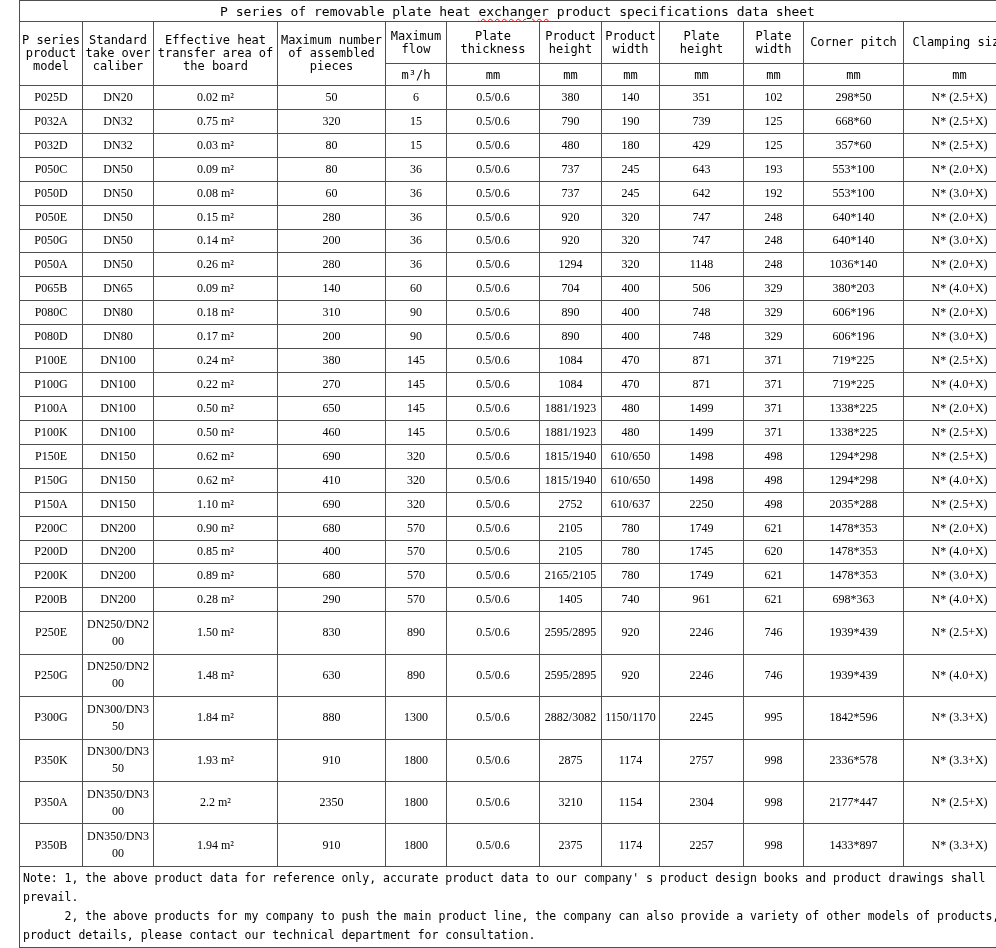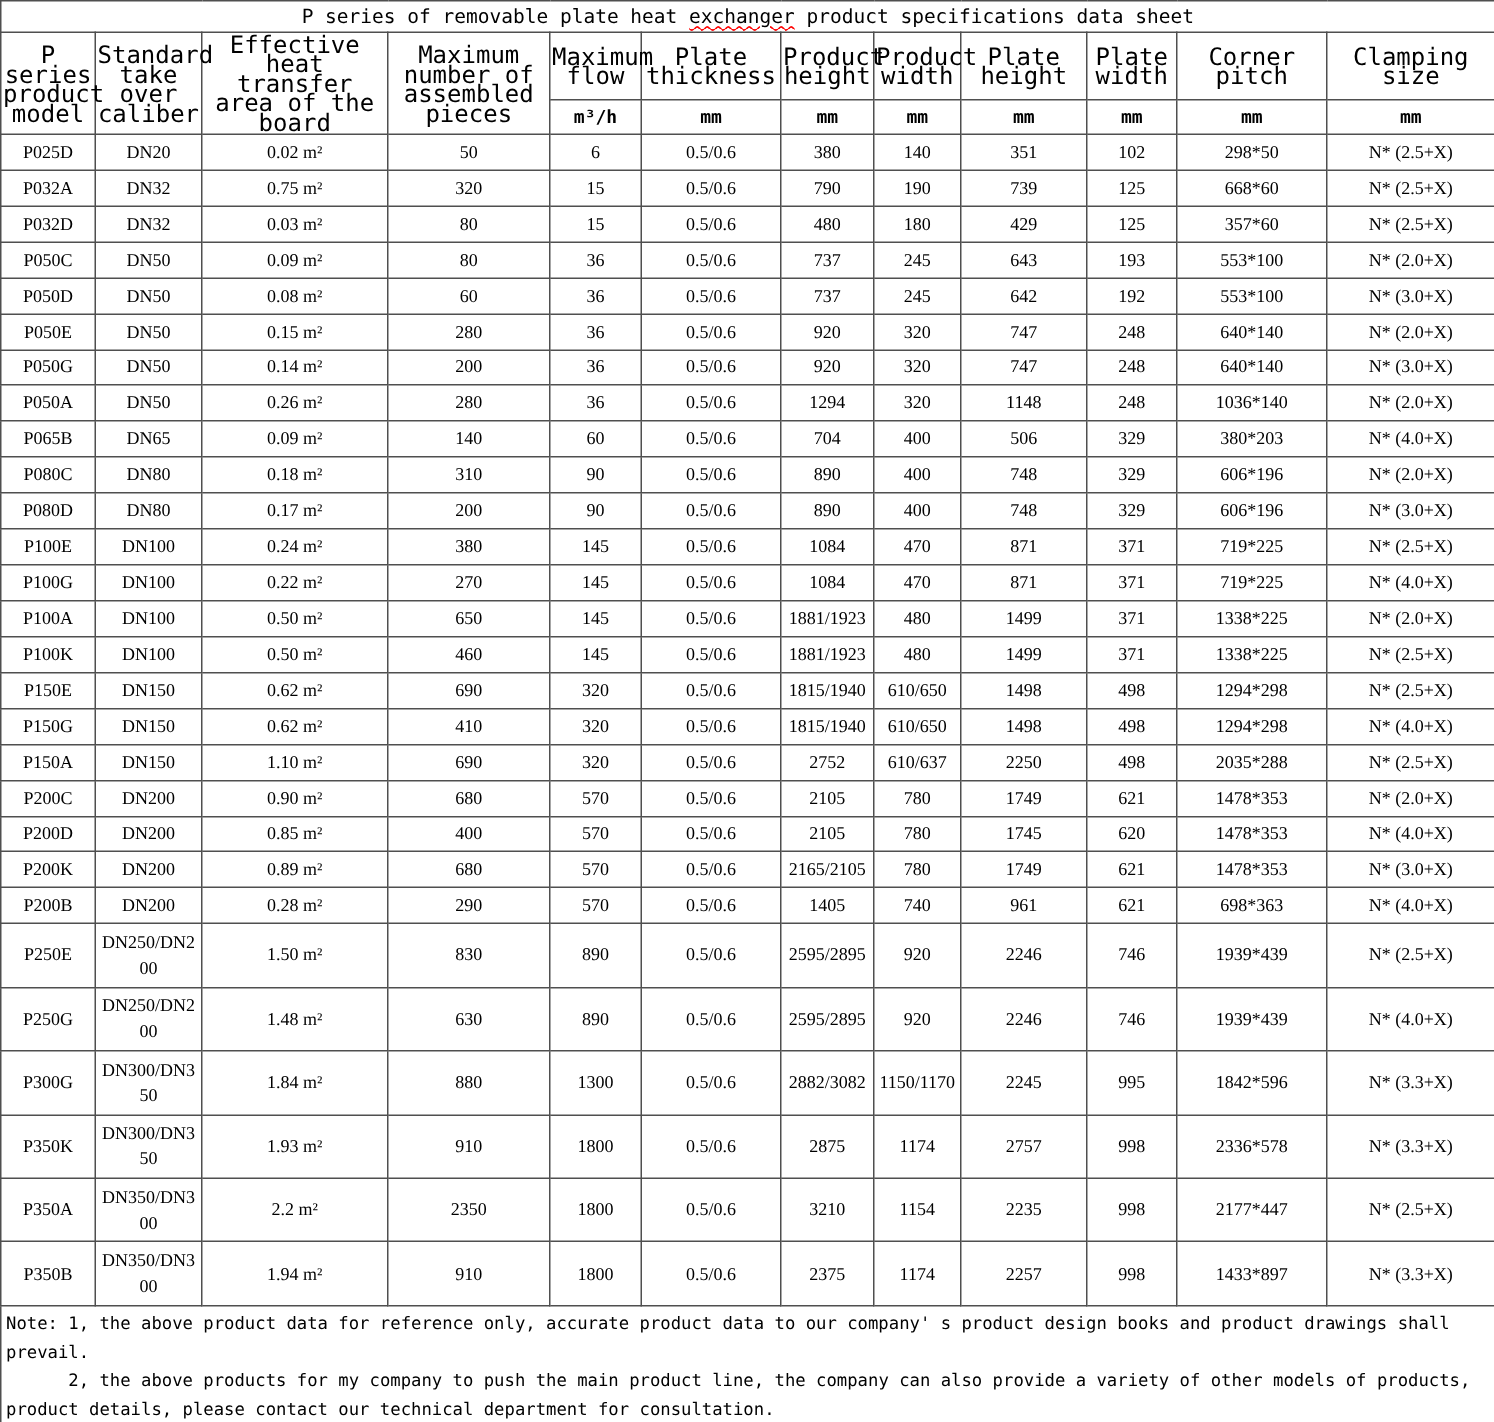--- a/index.html
+++ b/index.html
@@ -13,6 +13,7 @@
     height: 948px;
     background: #ffffff;
     overflow: hidden;
+    padding-left: 19px;
   }
   table.spec {
     width: 996px;

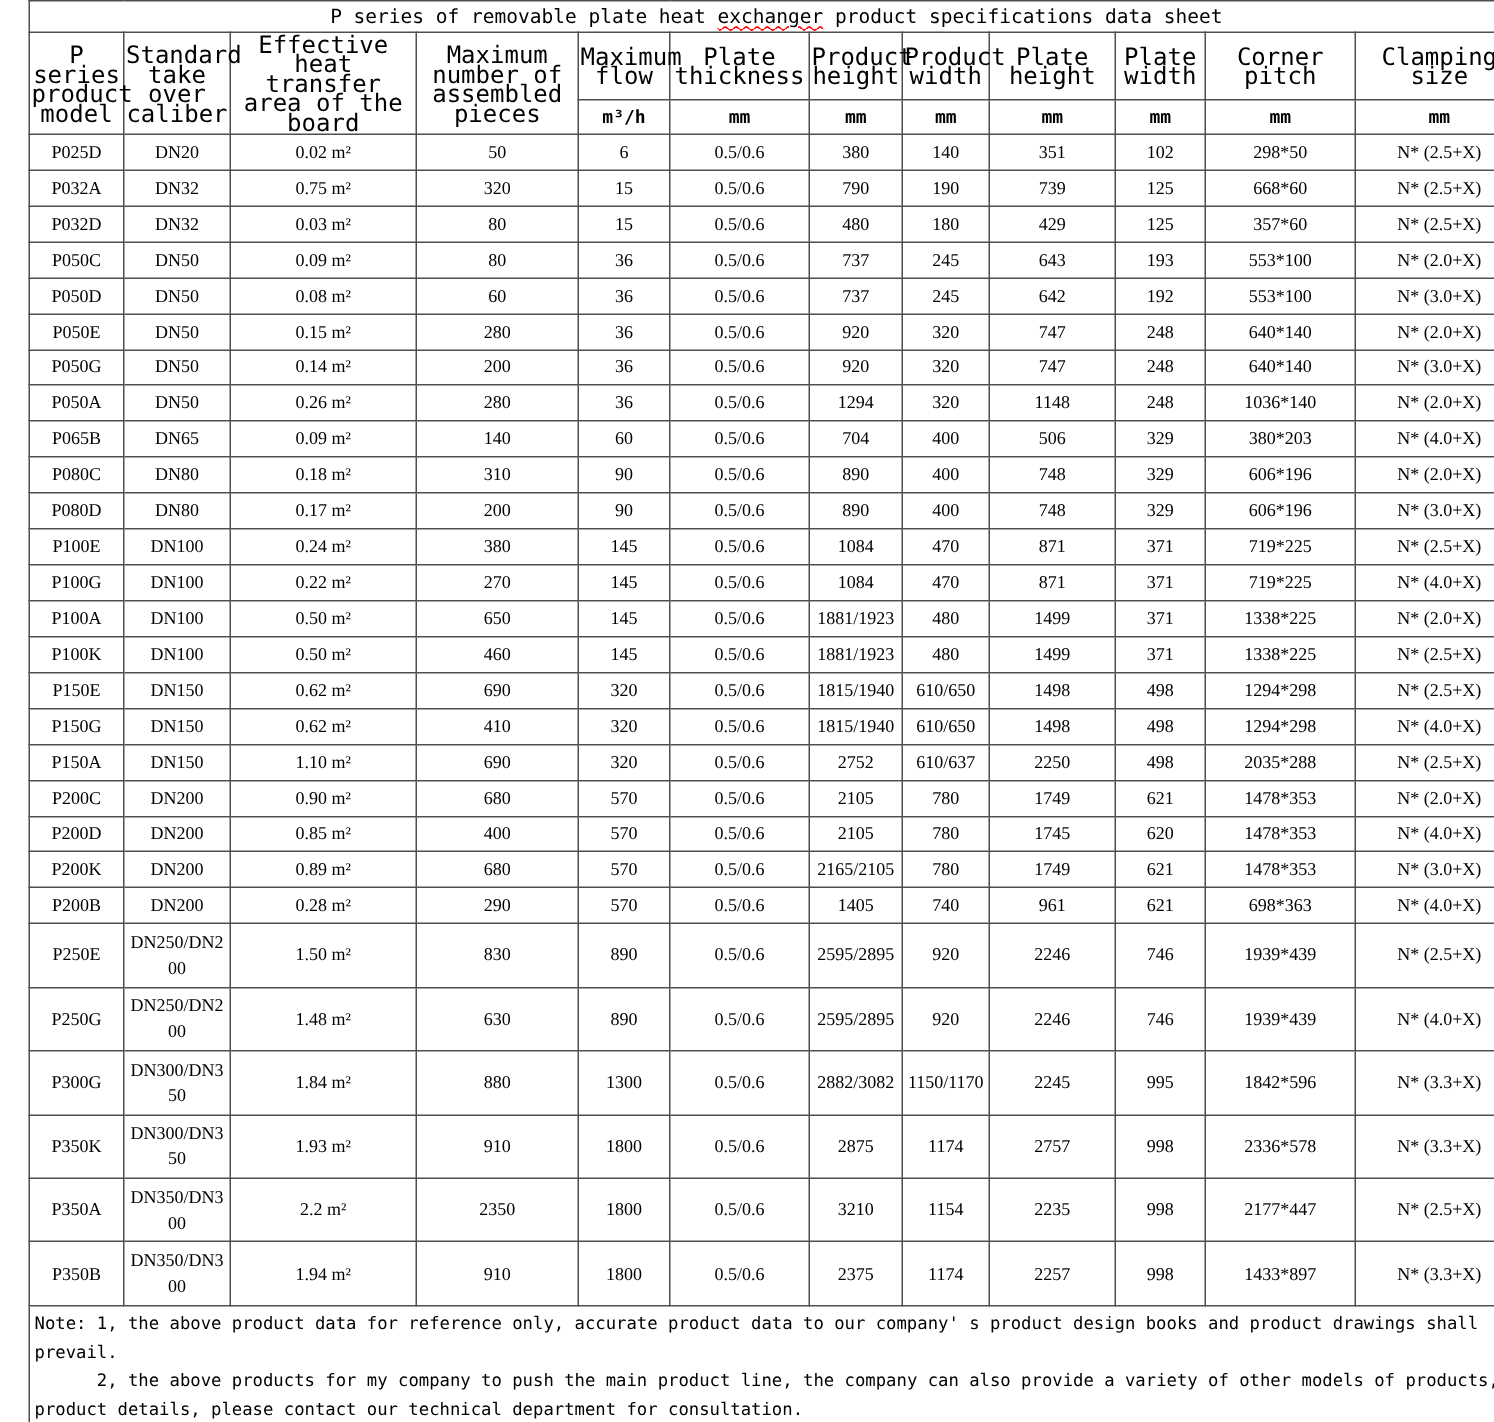--- a/index.html
+++ b/index.html
@@ -42,7 +42,7 @@
   }
   tr.header-labels { height: 42px; }
   tr.header-labels th {
-    font-size: 16px;
+    font-size: 12px;
     line-height: 13px;
     padding: 1px;
     word-break: normal;

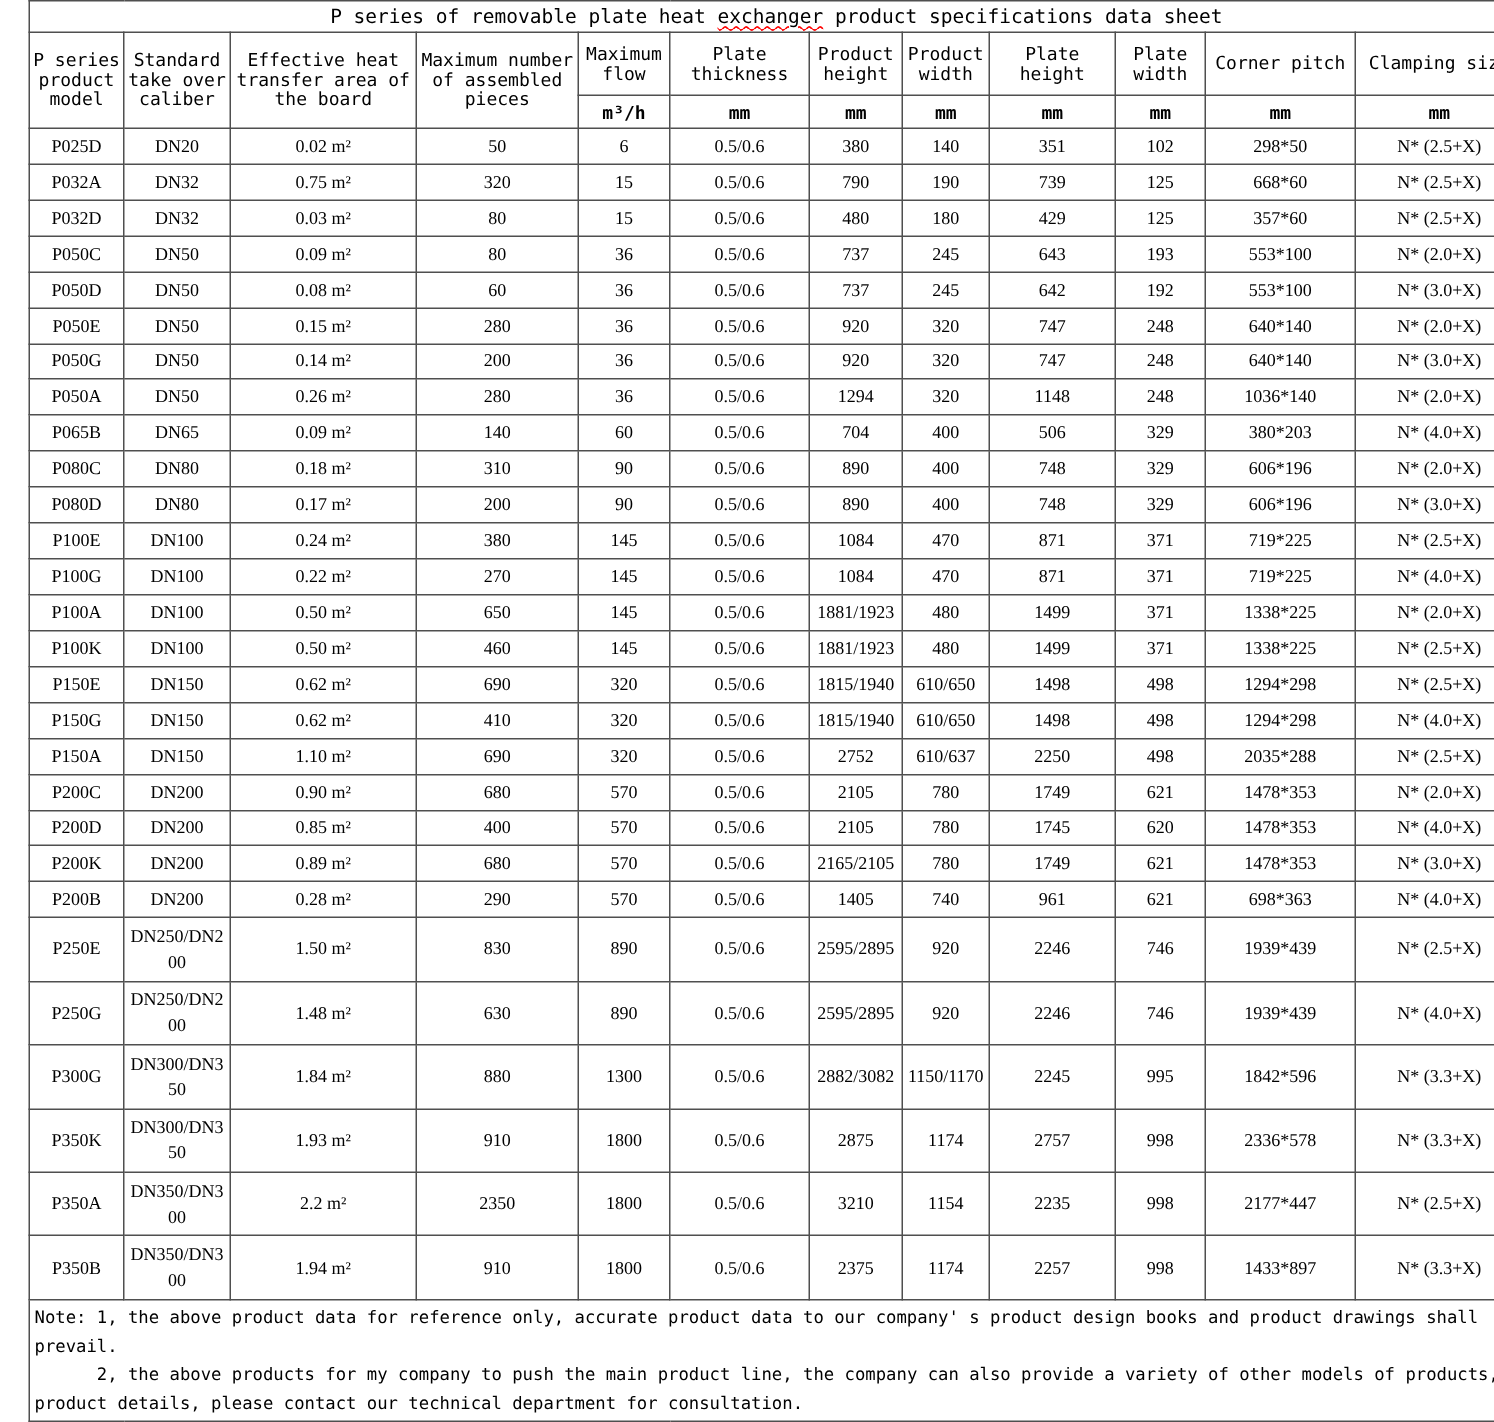--- a/index.html
+++ b/index.html
@@ -52,7 +52,6 @@
     font-size: 12px;
     line-height: 14px;
     padding: 1px;
-    font-weight: bold;
   }
   tbody tr.data-row { height: 21px; font-family: Liberation Serif, serif; }
   tbody tr.data-row td {

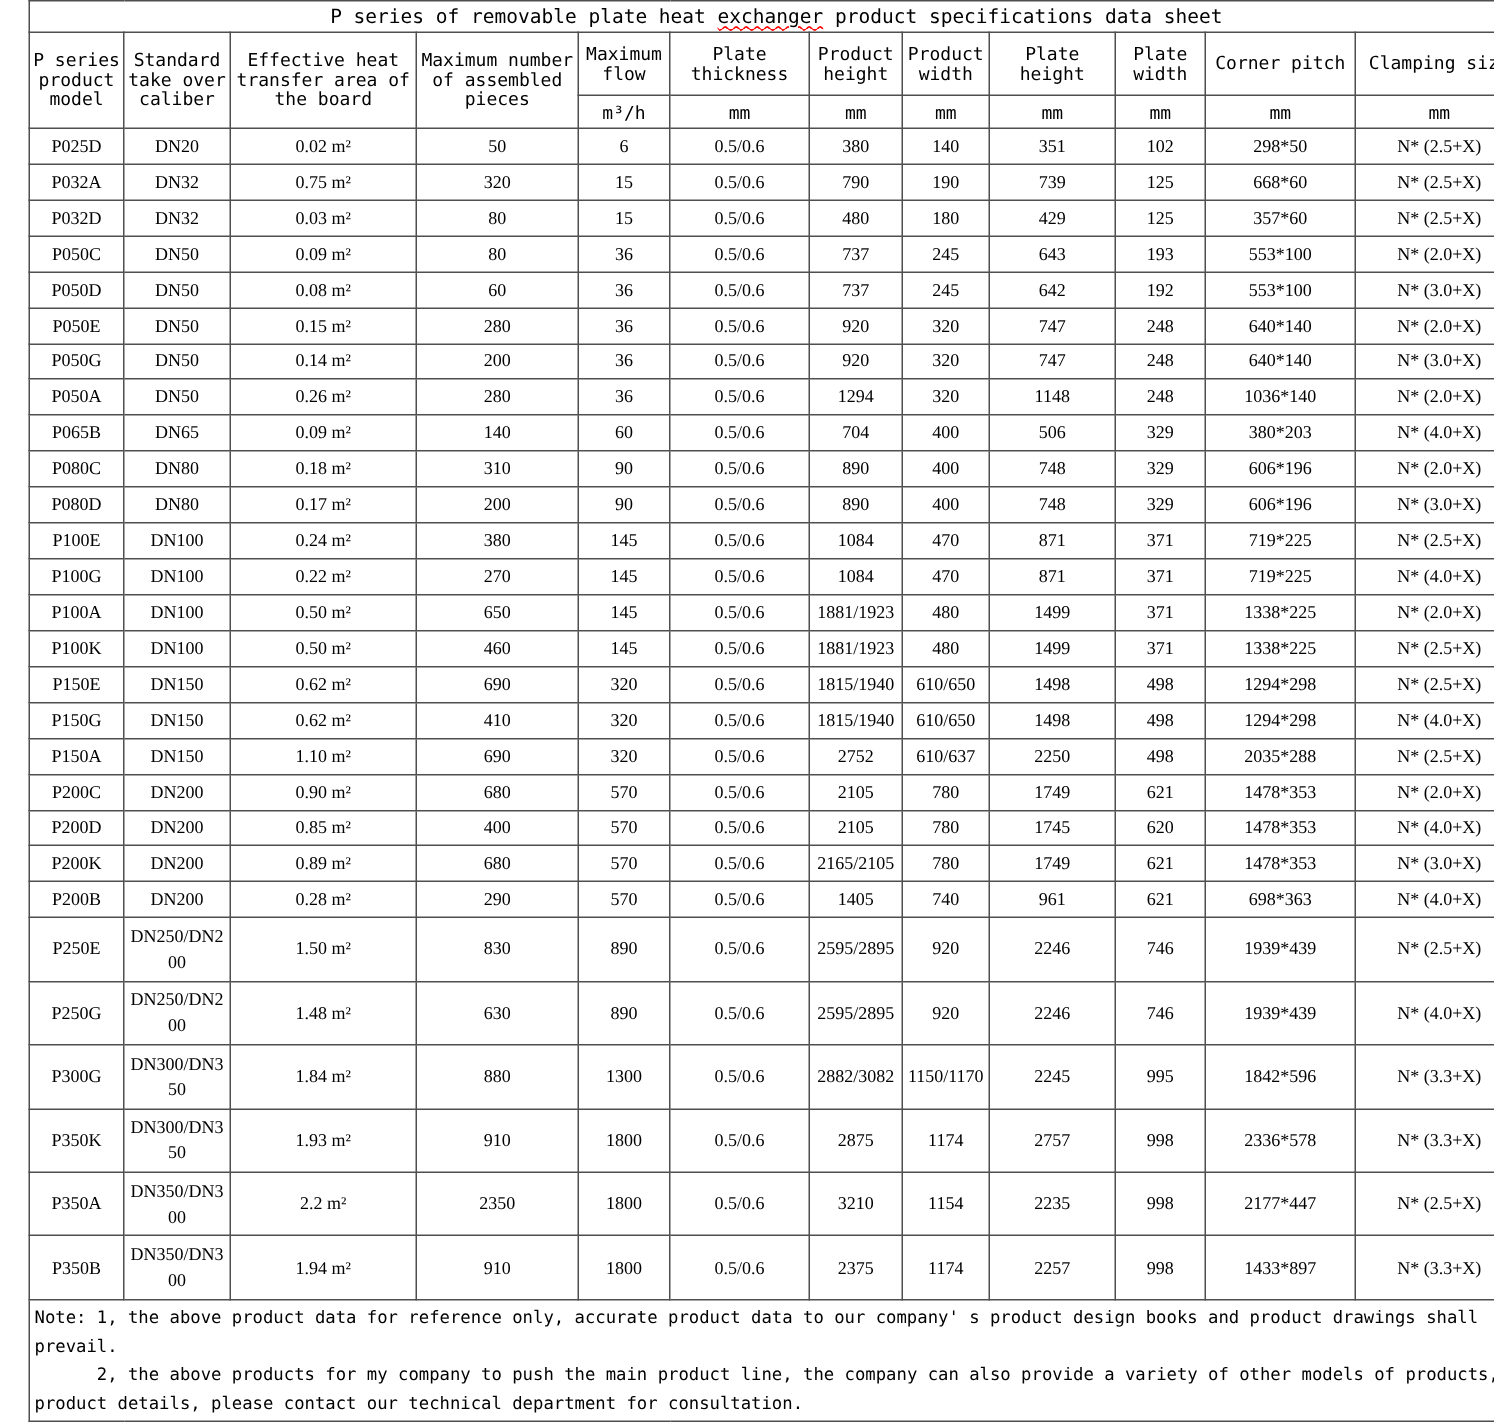--- a/index.html
+++ b/index.html
@@ -493,7 +493,7 @@
           <td>0.5/0.6</td>
           <td>3210</td>
           <td>1154</td>
-          <td>2235</td>
+          <td>2304</td>
           <td>998</td>
           <td>2177*447</td>
           <td>N* (2.5+X)</td>

